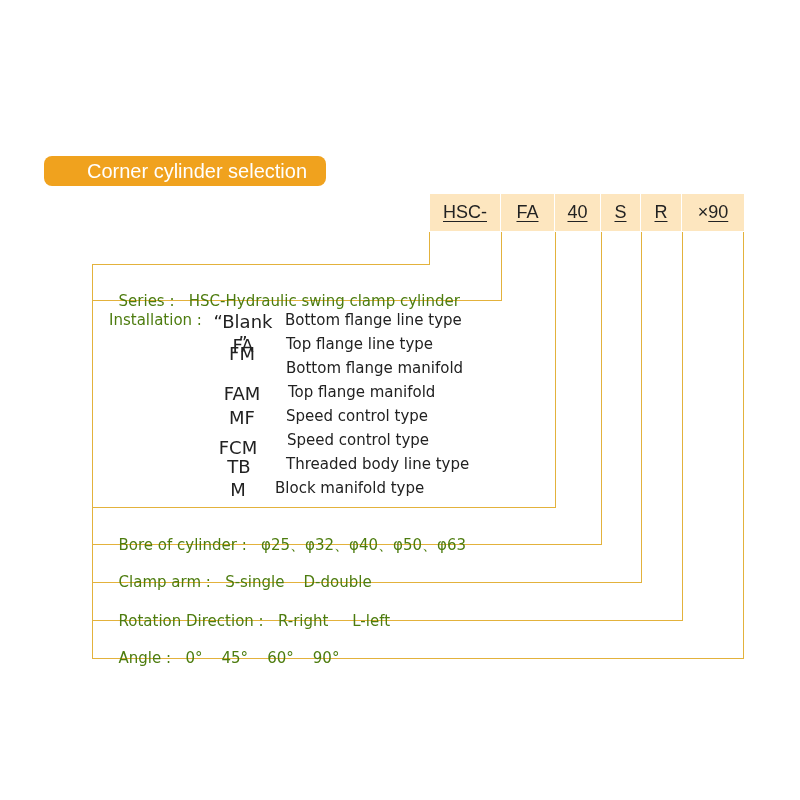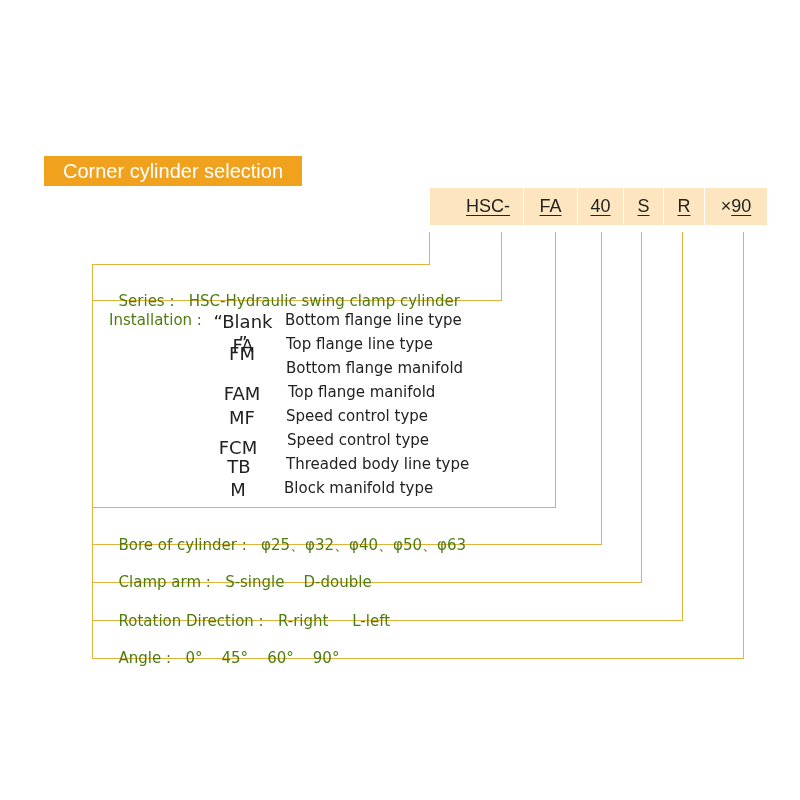--- a/index.html
+++ b/index.html
@@ -6,9 +6,9 @@
     body { width: 800px; height: 800px; position: relative; overflow: hidden;
            font-family: "DejaVu Sans", sans-serif; color: #222; }
     .title-badge { position: absolute; left: 44px; top: 156px; width: 258px; height: 30px;
-           background: #f0a21e; border-radius: 0; color: #fff;
+           background: #f0a21e; border-radius: 8px; color: #fff;
            font-family: "Liberation Sans", sans-serif; font-size: 20px; line-height: 30px;
-           text-align: center; }
+           text-align: center; padding-left: 24px; }
     .code-row { position: absolute; left: 430px; top: 188px; height: 37px; width: 314px;
            background: #fde6bf; display: flex; padding-left: 23px; }
     .code-cell { height: 37px; line-height: 37px; text-align: center;

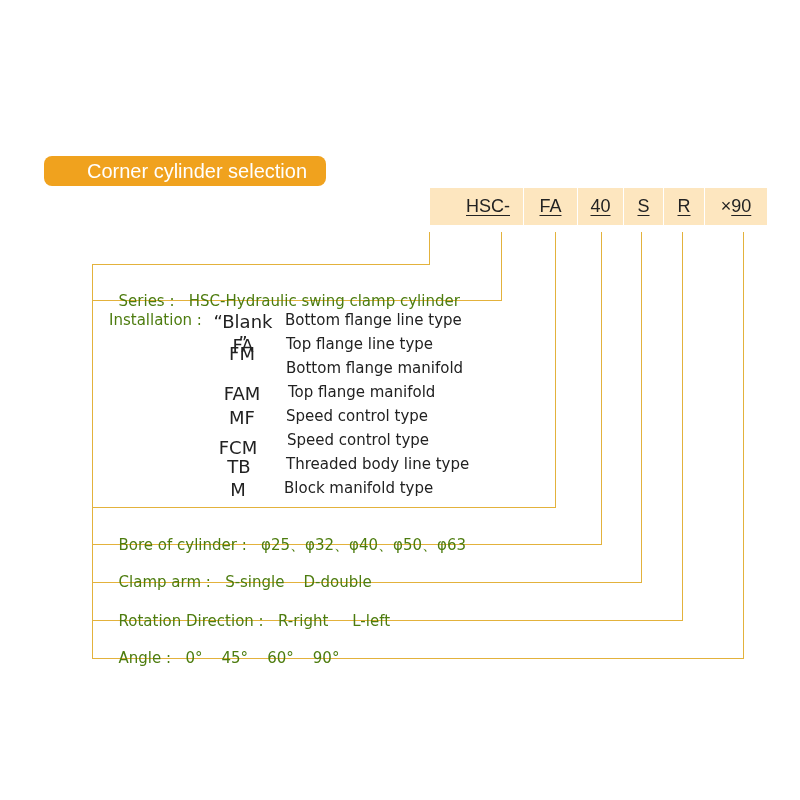--- a/index.html
+++ b/index.html
@@ -9,8 +9,8 @@
            background: #f0a21e; border-radius: 8px; color: #fff;
            font-family: "Liberation Sans", sans-serif; font-size: 20px; line-height: 30px;
            text-align: center; padding-left: 24px; }
-    .code-row { position: absolute; left: 430px; top: 188px; height: 37px; width: 314px;
-           background: #fde6bf; display: flex; padding-left: 23px; }
+    .code-row { position: absolute; left: 430px; top: 194px; height: 37px; width: 314px;
+           background: #fde6bf; display: flex; }
     .code-cell { height: 37px; line-height: 37px; text-align: center;
            font-family: "Liberation Sans", sans-serif; font-size: 18px; color: #222;
            border-right: 1px solid #ffffff; box-sizing: border-box; }

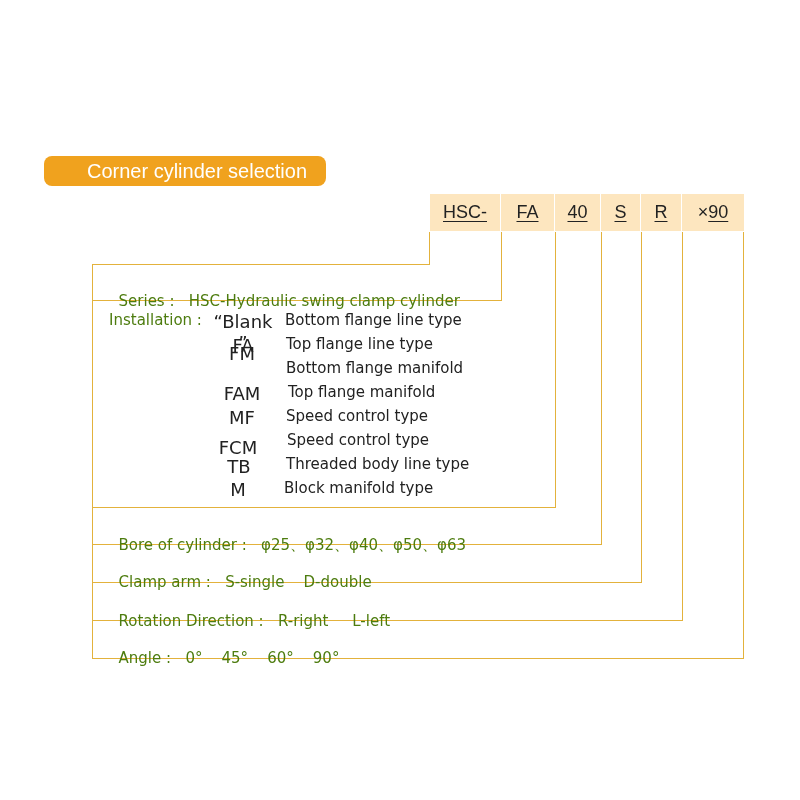--- a/index.html
+++ b/index.html
@@ -80,7 +80,7 @@
   <div class="inst-code" style="left:209px;top:456px">TB</div>
   <div class="inst-desc" style="left:286px;top:455px">Threaded body line type</div>
   <div class="inst-code" style="left:208px;top:479px">M</div>
-  <div class="inst-desc" style="left:284px;top:479px">Block manifold type</div>
+  <div class="inst-desc" style="left:275px;top:479px">Block manifold type</div>
 </div>
 
 <div class="row-text" style="top:518px">

